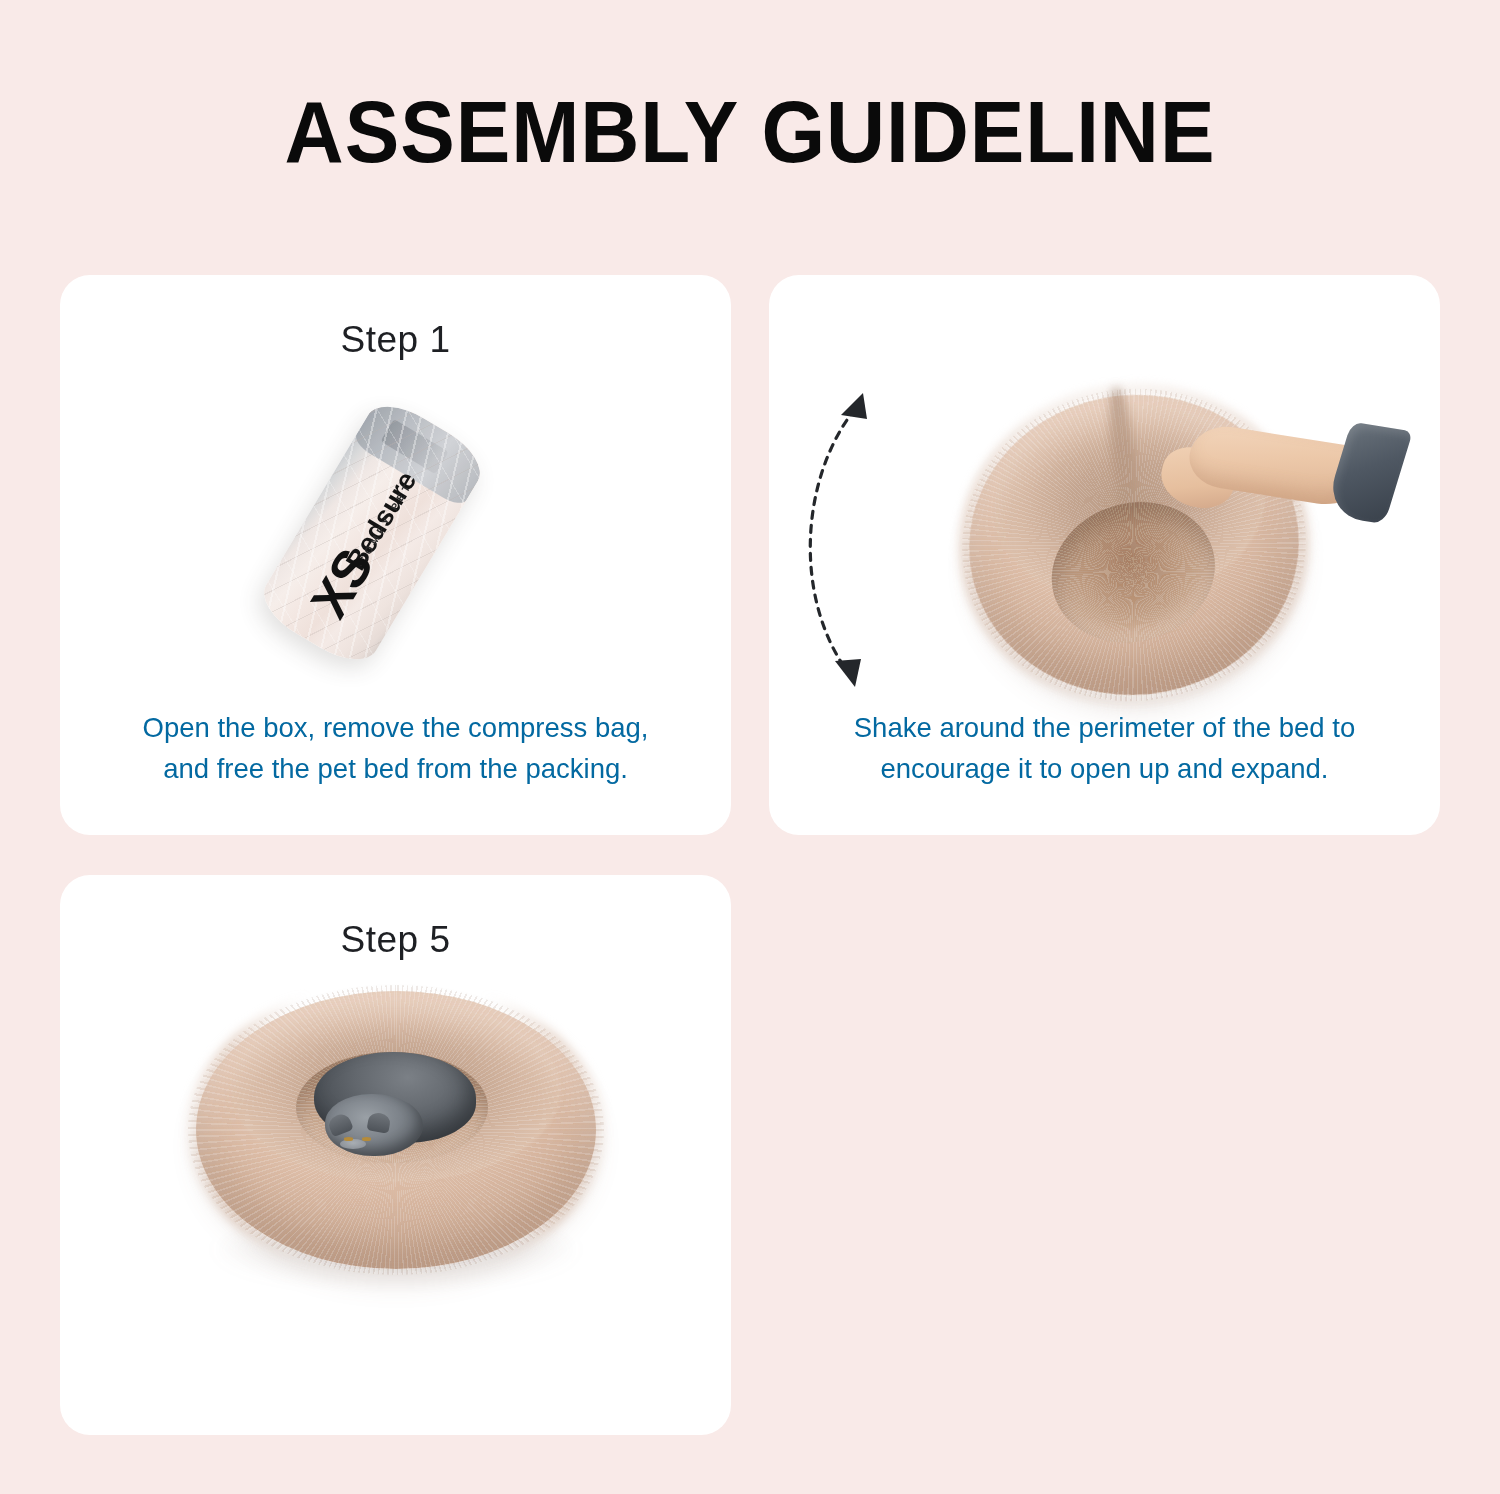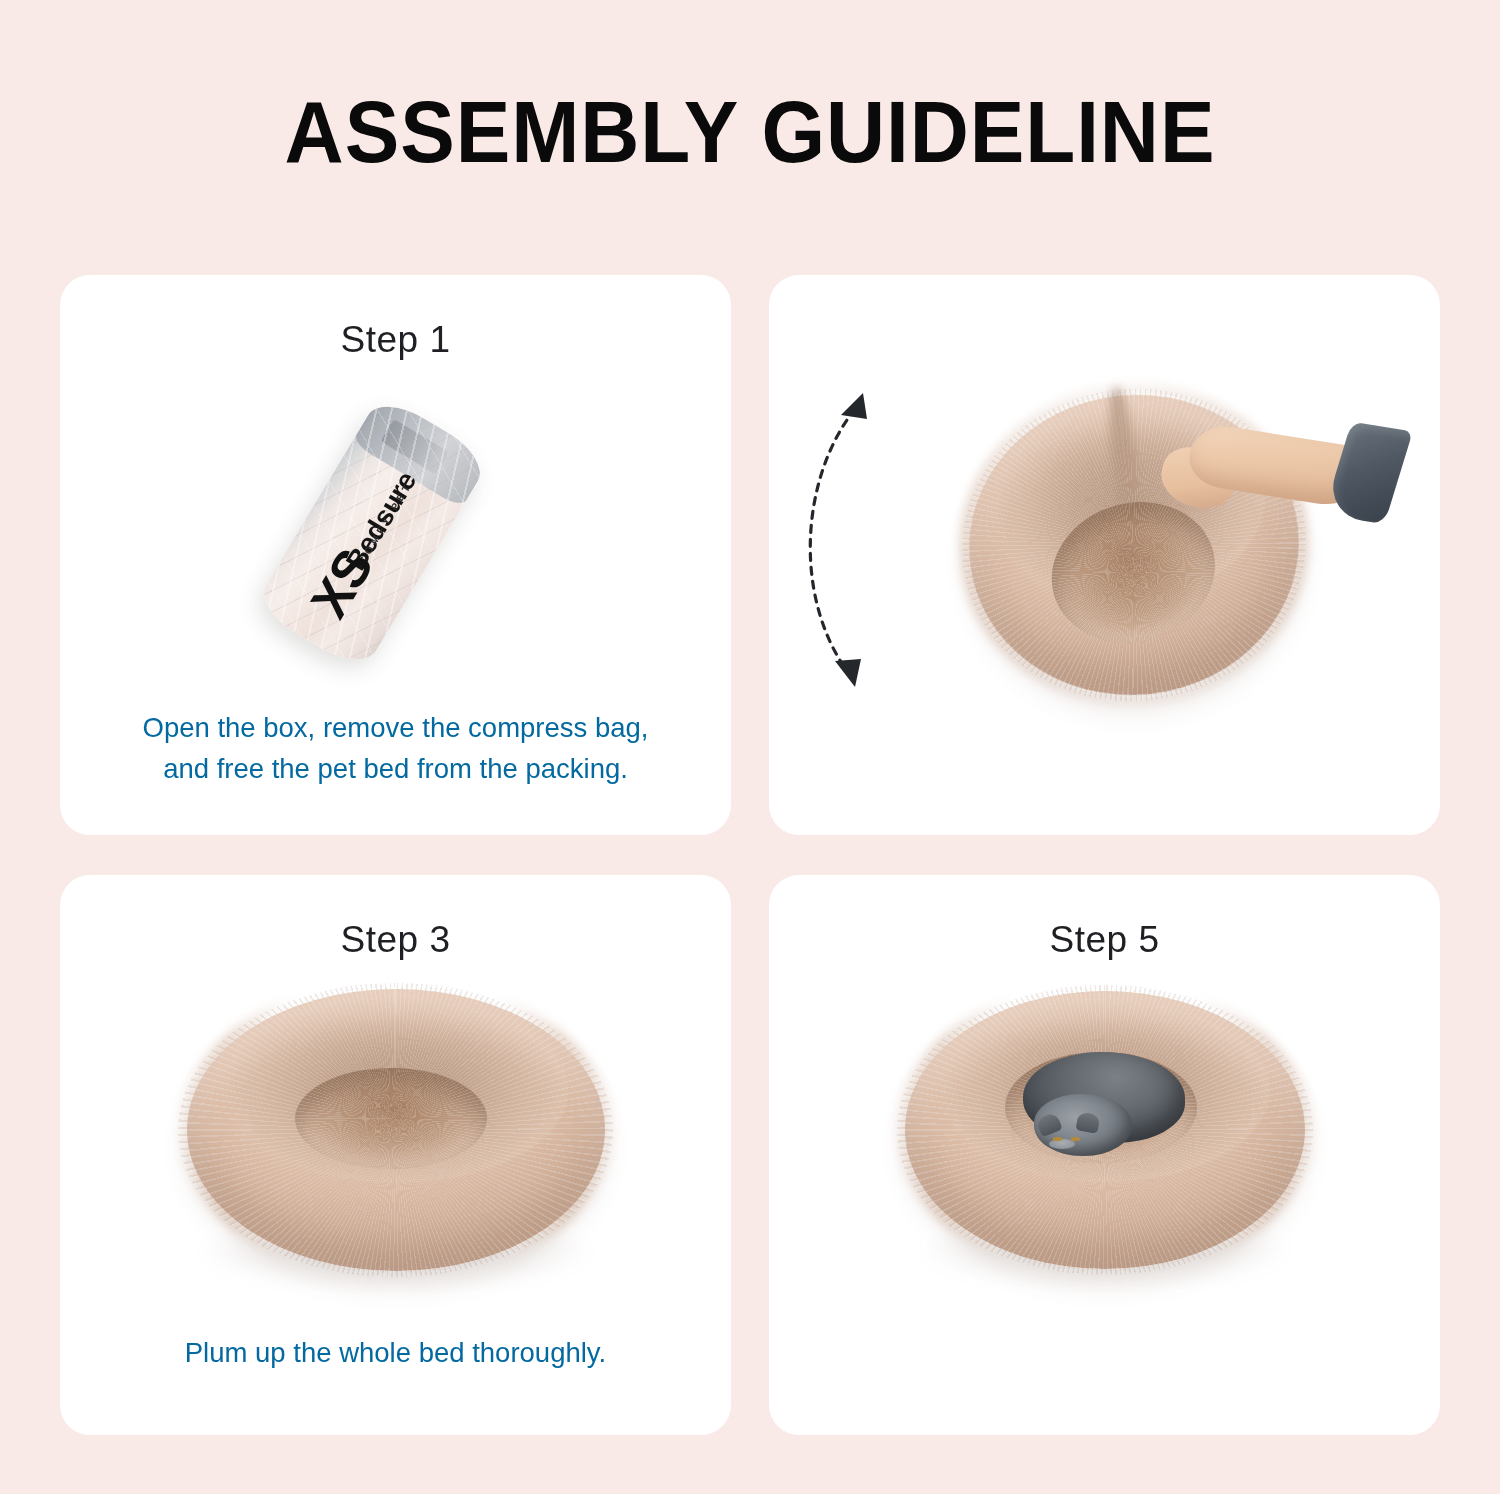--- a/index.html
+++ b/index.html
@@ -486,6 +486,10 @@
 
       </div>
 
+      <div class="caption">
+        <div>Shake around the perimeter of the bed to</div>
+        <div>encourage it to open up and expand.</div>
+      </div>
     </div>
 
     <div class="card">

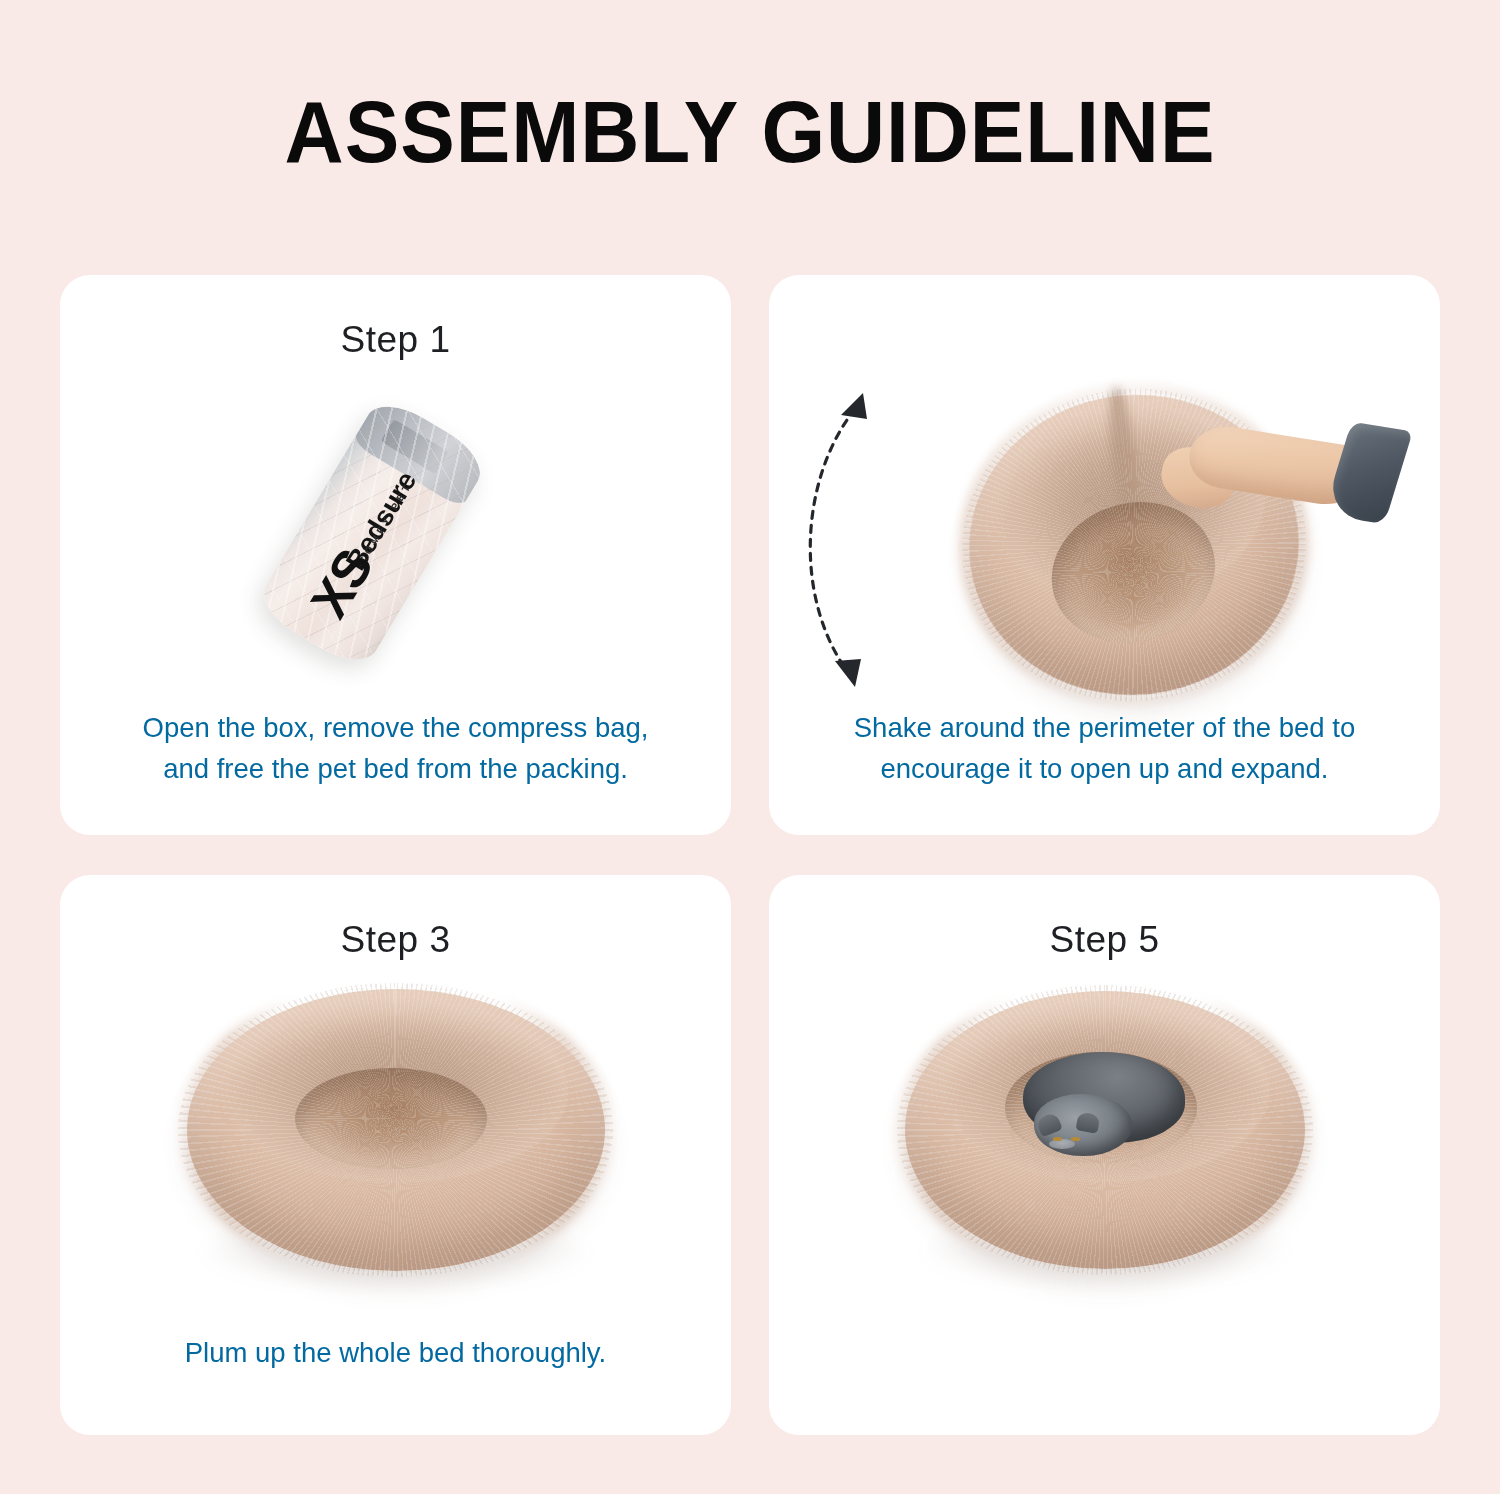--- a/index.html
+++ b/index.html
@@ -492,25 +492,6 @@
       </div>
     </div>
 
-    <div class="card">
-      <div class="step-title">Step 3</div>
-
-      <div class="art">
-        <div class="bed s3-bed">
-          <div class="bed-shadow s3-shadow"></div>
-          <div class="bed-edge"></div>
-          <div class="bed-body"></div>
-          <div class="bed-fuzz"></div>
-          <div class="bed-hole s3-hole">
-            <div class="bed-hole-fuzz"></div>
-          </div>
-        </div>
-      </div>
-
-      <div class="caption single">
-        <div>Plum up the whole bed thoroughly.</div>
-      </div>
-    </div>
 
     <div class="card">
       <div class="step-title">Step 5</div>

